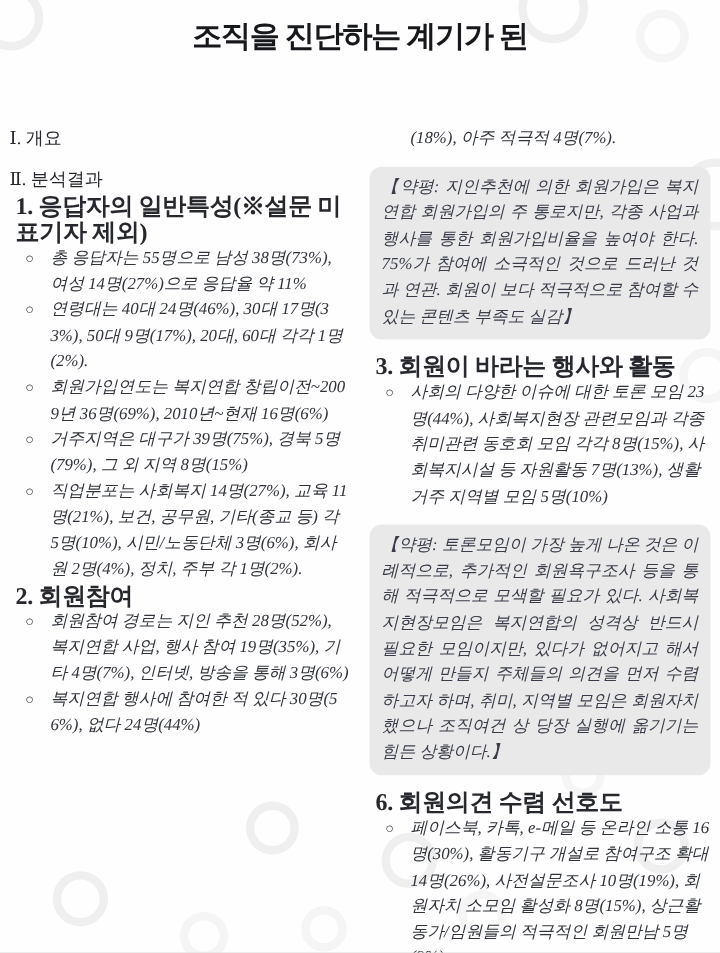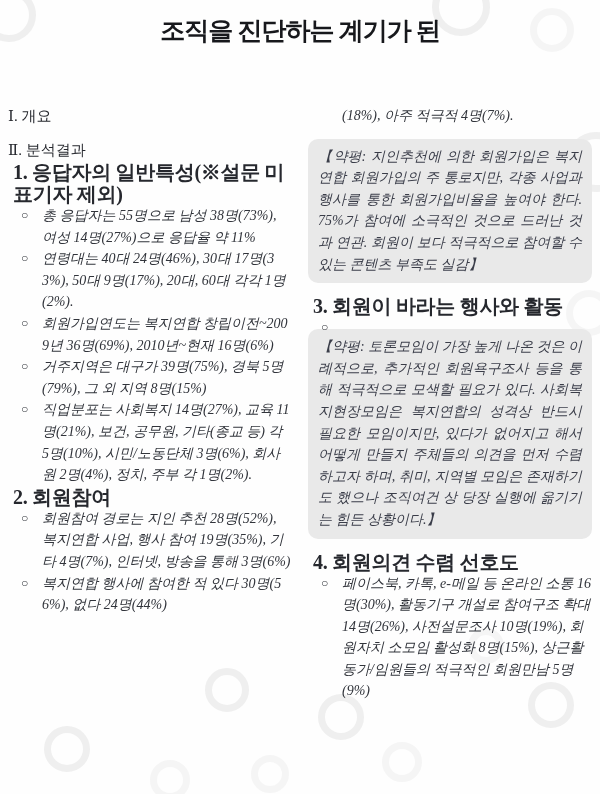--- a/index.html
+++ b/index.html
@@ -157,7 +157,7 @@
 
       <div class="sub-heading mt-sec">3. 회원이 바라는 행사와 활동</div>
       <ul class="bullets">
-        <li><span class="marker">○</span></li>
+        <li><span class="marker">○</span><span class="bullet-text">사회의 다양한 이슈에 대한 토론 모임 23명(44%), 사회복지현장 관련모임과 각종 취미관련 동호회 모임 각각 8명(15%), 사회복지시설 등 자원활동 7명(13%), 생활거주 지역별 모임 5명(10%)</span></li>
       </ul>
 
       <div class="note-box">【약평: 토론모임이 가장 높게 나온 것은 이례적으로, 추가적인 회원욕구조사 등을 통해 적극적으로 모색할 필요가 있다. 사회복지현장모임은 복지연합의 성격상 반드시 필요한 모임이지만, 있다가 없어지고 해서 어떻게 만들지 주체들의 의견을 먼저 수렴하고자 하며, 취미, 지역별 모임은 존재하기도 했으나 조직여건 상 당장 실행에 옮기기는 힘든 상황이다.】</div>

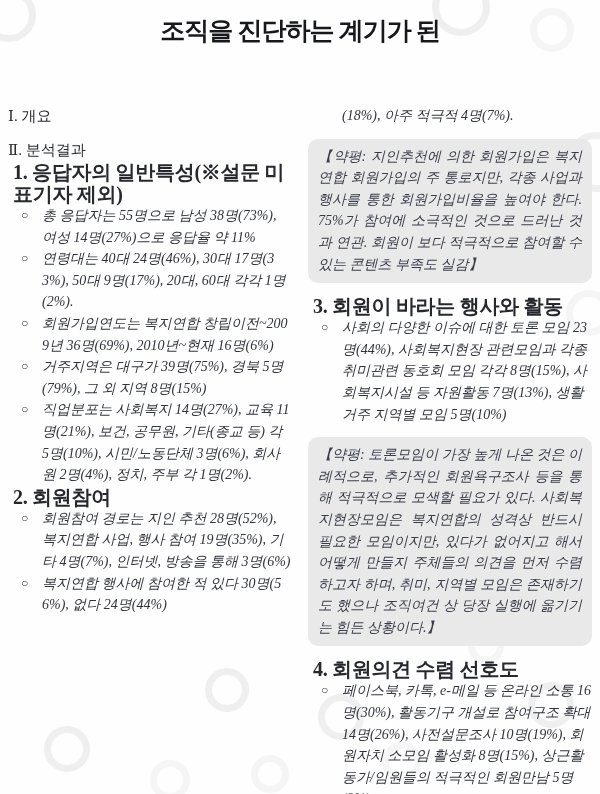--- a/index.html
+++ b/index.html
@@ -160,7 +160,7 @@
         <li><span class="marker">○</span><span class="bullet-text">사회의 다양한 이슈에 대한 토론 모임 23명(44%), 사회복지현장 관련모임과 각종 취미관련 동호회 모임 각각 8명(15%), 사회복지시설 등 자원활동 7명(13%), 생활거주 지역별 모임 5명(10%)</span></li>
       </ul>
 
-      <div class="note-box">【약평: 토론모임이 가장 높게 나온 것은 이례적으로, 추가적인 회원욕구조사 등을 통해 적극적으로 모색할 필요가 있다. 사회복지현장모임은 복지연합의 성격상 반드시 필요한 모임이지만, 있다가 없어지고 해서 어떻게 만들지 주체들의 의견을 먼저 수렴하고자 하며, 취미, 지역별 모임은 존재하기도 했으나 조직여건 상 당장 실행에 옮기기는 힘든 상황이다.】</div>
+      <div class="note-box">【약평: 토론모임이 가장 높게 나온 것은 이례적으로, 추가적인 회원욕구조사 등을 통해 적극적으로 모색할 필요가 있다. 사회복지현장모임은 복지연합의 성격상 반드시 필요한 모임이지만, 있다가 없어지고 해서 어떻게 만들지 주체들의 의견을 먼저 수렴하고자 하며, 취미, 지역별 모임은 회원자치 했으나 조직여건 상 당장 실행에 옮기기는 힘든 상황이다.】</div>
 
       <div class="sub-heading mt-sec">4. 회원의견 수렴 선호도</div>
       <ul class="bullets">

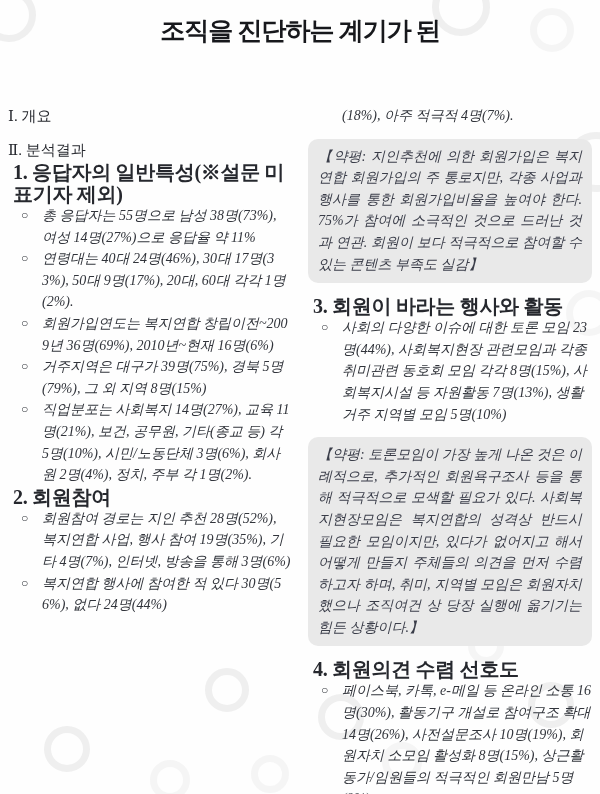--- a/index.html
+++ b/index.html
@@ -162,7 +162,7 @@
 
       <div class="note-box">【약평: 토론모임이 가장 높게 나온 것은 이례적으로, 추가적인 회원욕구조사 등을 통해 적극적으로 모색할 필요가 있다. 사회복지현장모임은 복지연합의 성격상 반드시 필요한 모임이지만, 있다가 없어지고 해서 어떻게 만들지 주체들의 의견을 먼저 수렴하고자 하며, 취미, 지역별 모임은 회원자치 했으나 조직여건 상 당장 실행에 옮기기는 힘든 상황이다.】</div>
 
-      <div class="sub-heading mt-sec">4. 회원의견 수렴 선호도</div>
+      <div class="sub-heading mt-sec">6. 회원의견 수렴 선호도</div>
       <ul class="bullets">
         <li><span class="marker">○</span><span class="bullet-text">페이스북, 카톡, e-메일 등 온라인 소통 16명(30%), 활동기구 개설로 참여구조 확대 14명(26%), 사전설문조사 10명(19%), 회원자치 소모임 활성화 8명(15%), 상근활동가/임원들의 적극적인 회원만남 5명(9%)</span></li>
       </ul>

